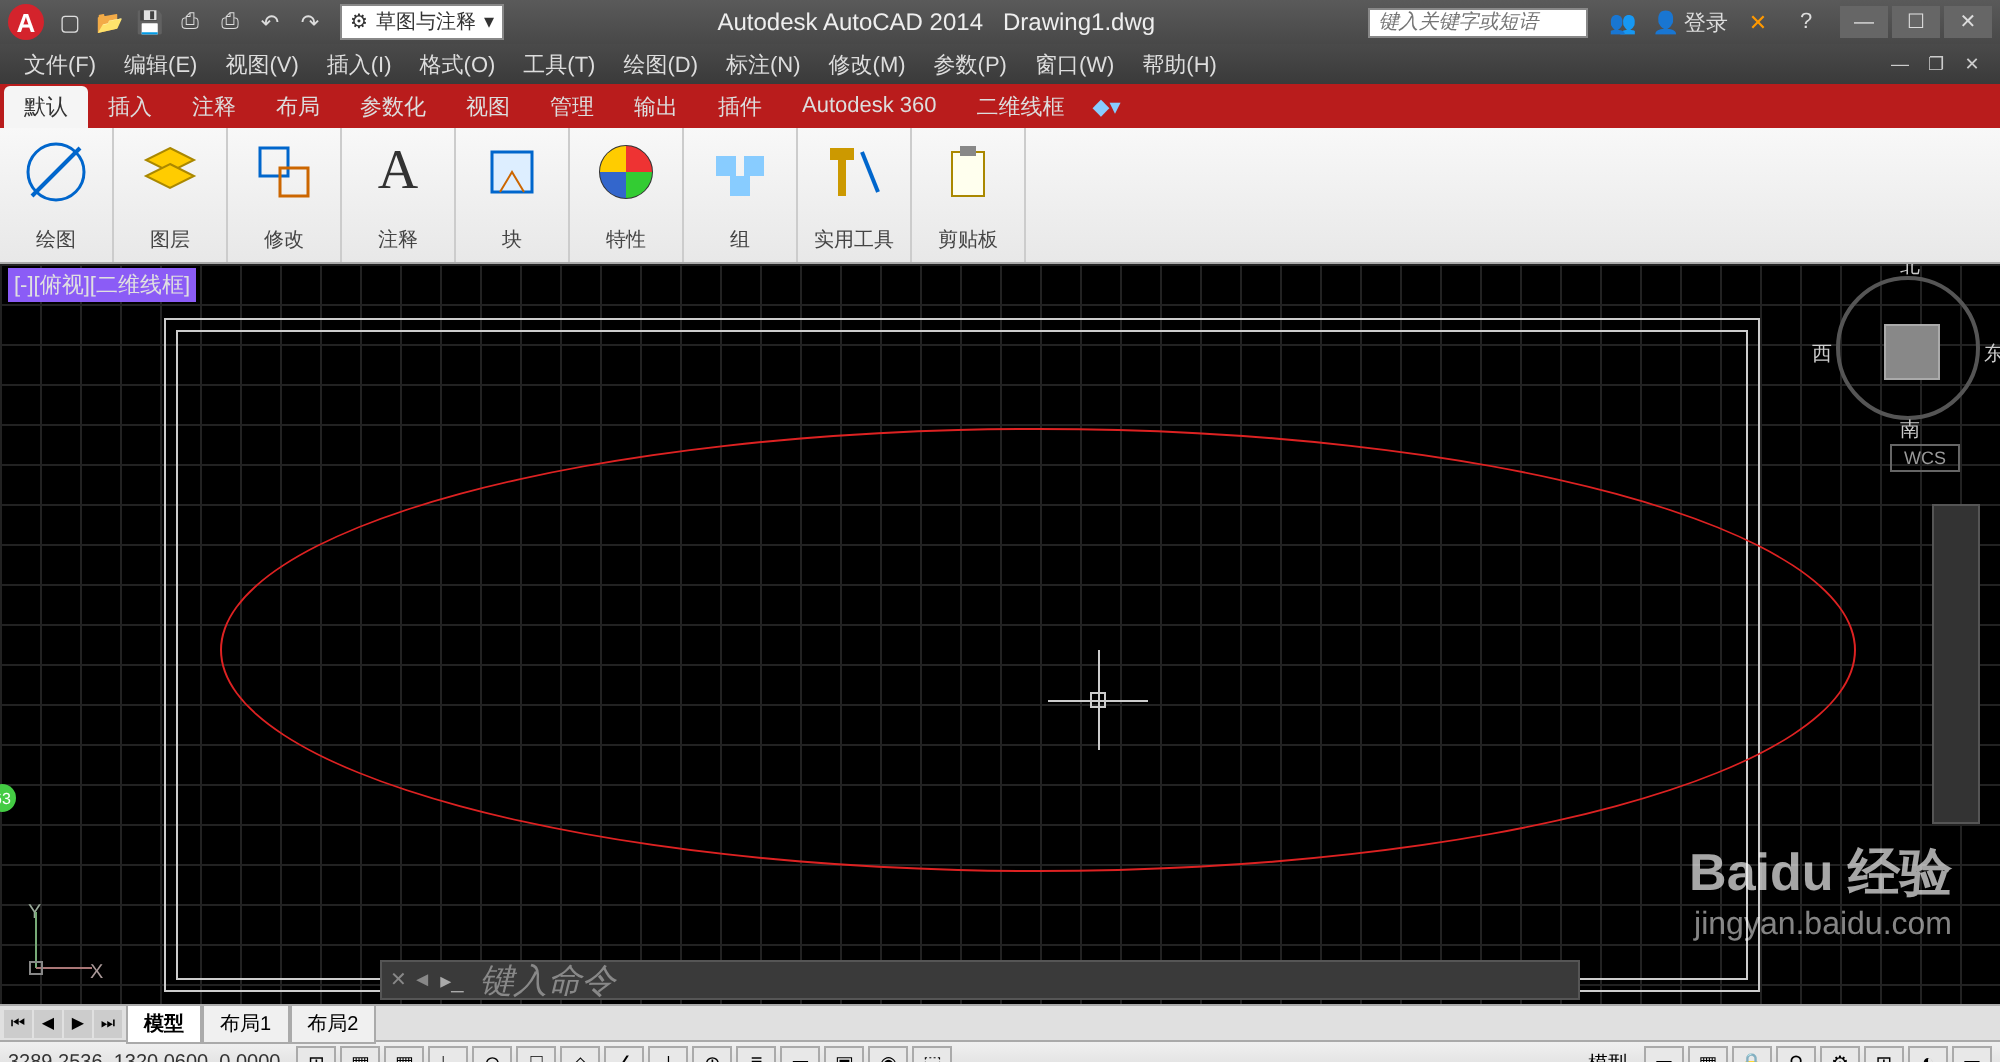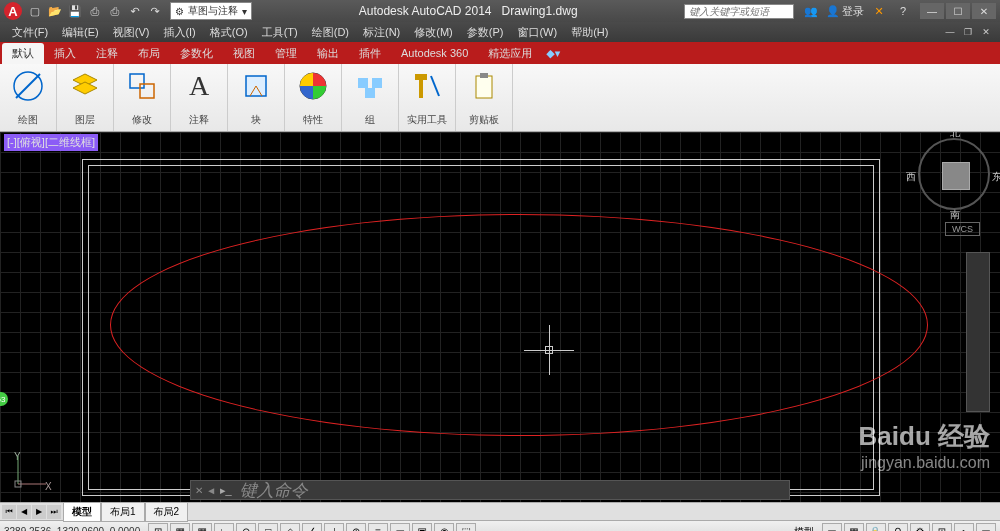--- a/index.html
+++ b/index.html
@@ -145,7 +145,7 @@
   <div class="rtab">输出</div>
   <div class="rtab">插件</div>
   <div class="rtab">Autodesk 360</div>
-  <div class="rtab">精选应用</div>
+  <div class="rtab">二维线框</div>
   <div class="rtab-extra">
     <span style="color:#8cf">◆▾</span>
   </div>

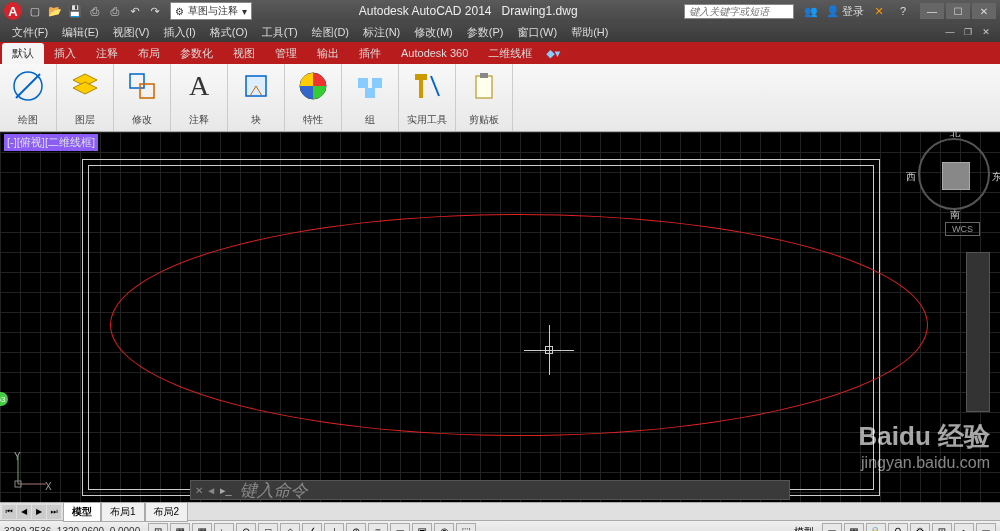--- a/index.html
+++ b/index.html
@@ -70,7 +70,7 @@
     .sb-toggle { width: 20px; height: 18px; border: 1px solid #aaa; background: #e8e8e8; display: flex; align-items: center; justify-content: center; font-size: 10px; }
     .sb-right { margin-left: auto; display: flex; align-items: center; gap: 2px; }
     
-    .watermark { position: absolute; bottom: 30px; right: 10px; color: rgba(255,255,255,0.65); font-size: 26px; font-weight: bold; text-align: right; pointer-events: none; }
+    .watermark { position: absolute; bottom: 30px; right: 24px; color: rgba(255,255,255,0.65); font-size: 26px; font-weight: bold; text-align: right; pointer-events: none; }
     .watermark-sub { font-size: 16px; font-weight: normal; opacity: 0.8; }
     
     svg { display: block; }

